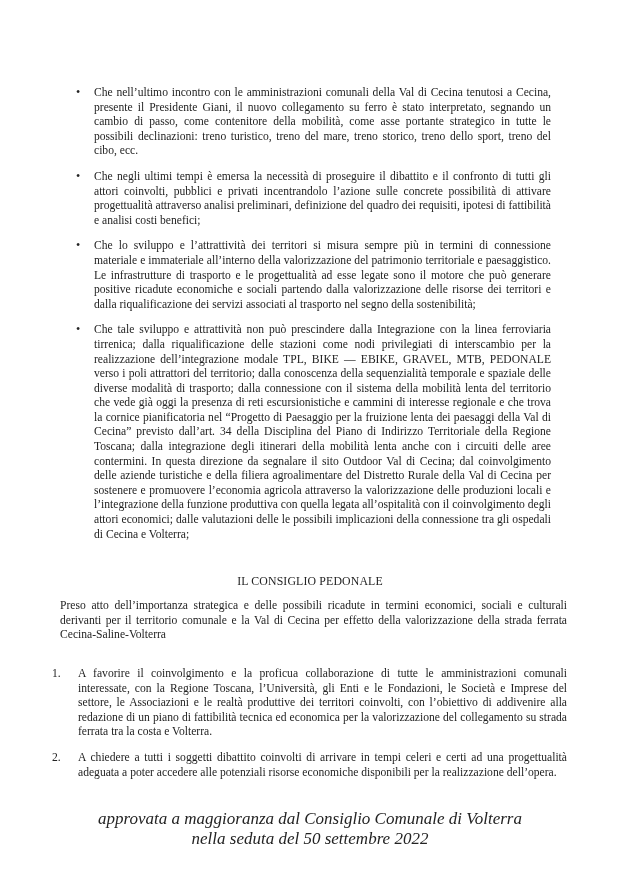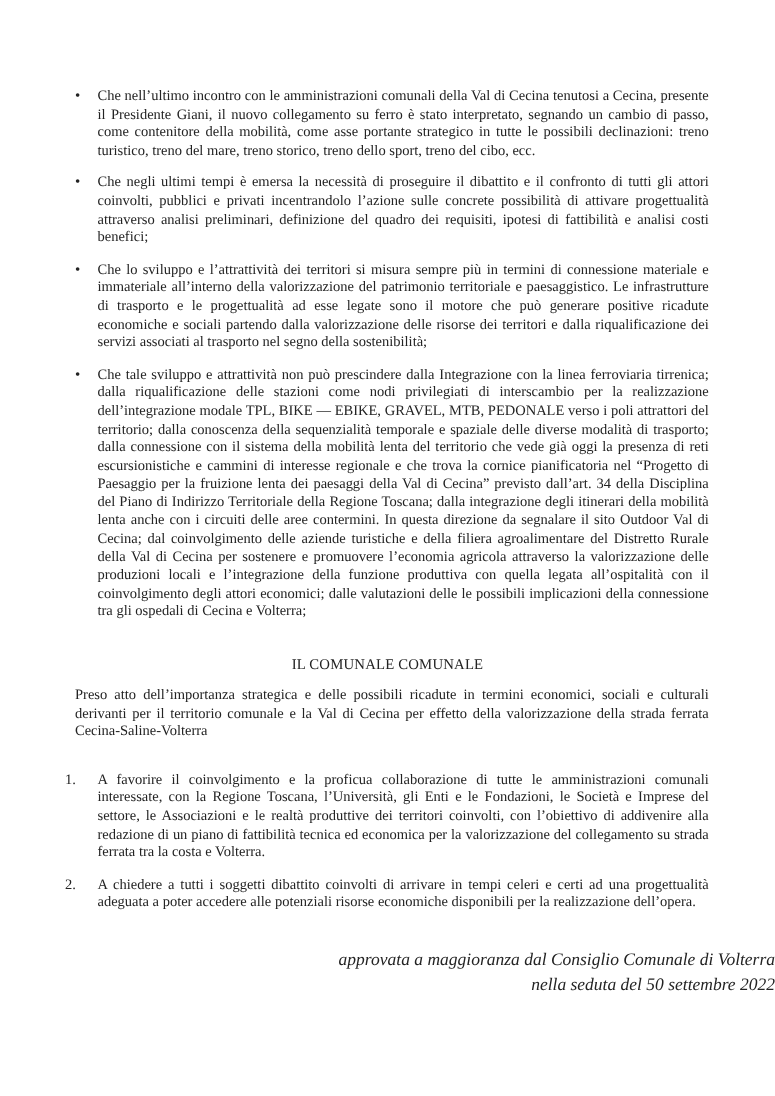--- a/index.html
+++ b/index.html
@@ -30,7 +30,7 @@
 
   
   .bullet-list {
-    margin: 0;
+    margin: 16px;
     padding: 0;
     list-style: none;
   }

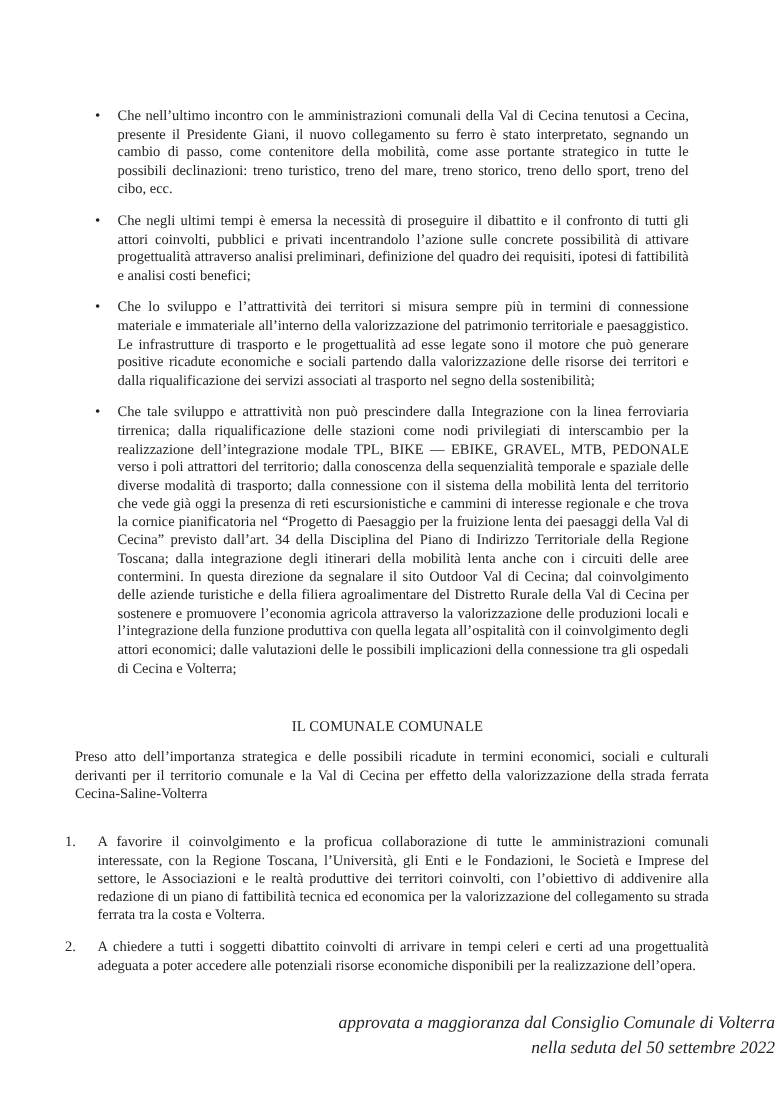--- a/index.html
+++ b/index.html
@@ -133,7 +133,7 @@
 
     <div class="sp-16"></div>
 
-    <div class="section-heading">IL COMUNALE COMUNALE</div>
+    <div class="section-heading">IL CONSIGLIO PEDONALE</div>
 
     <div class="sp-10"></div>
 

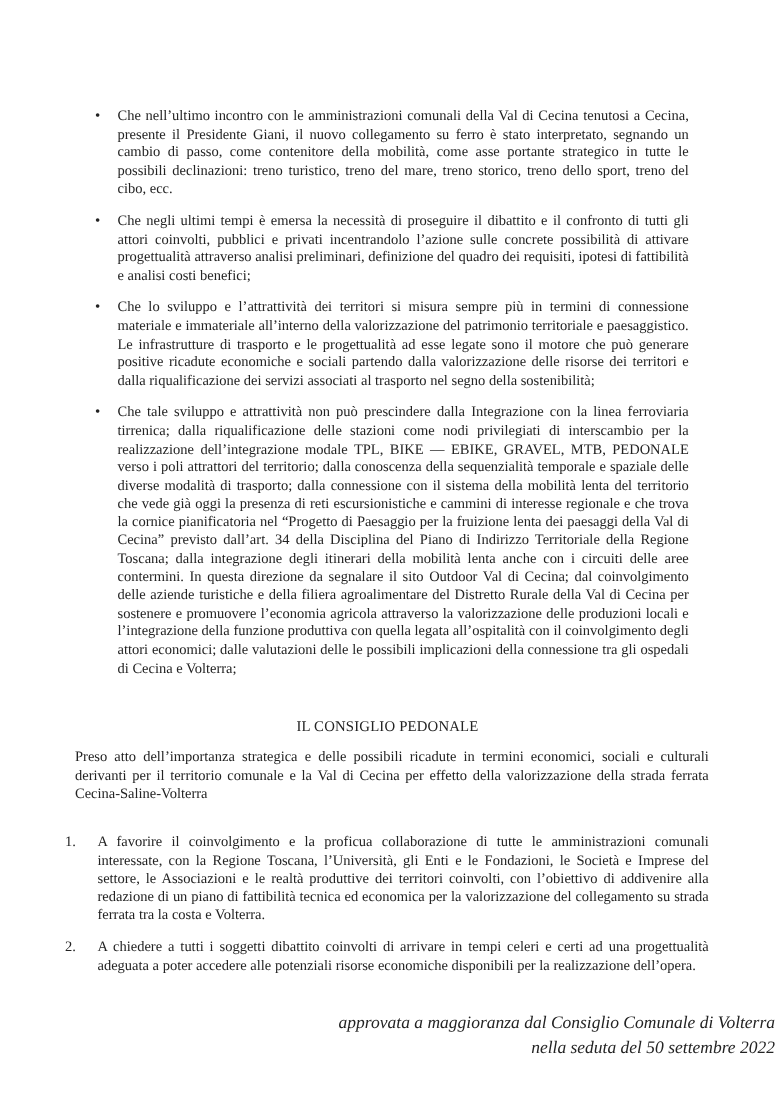--- a/index.html
+++ b/index.html
@@ -102,9 +102,9 @@
 
   
   .footer-line {
-    text-align: right;
+    text-align: center;
     font-style: italic;
-    font-size: 14px;
+    font-size: 17px;
     line-height: 20px;
     margin: 0;
     color: #232323;

